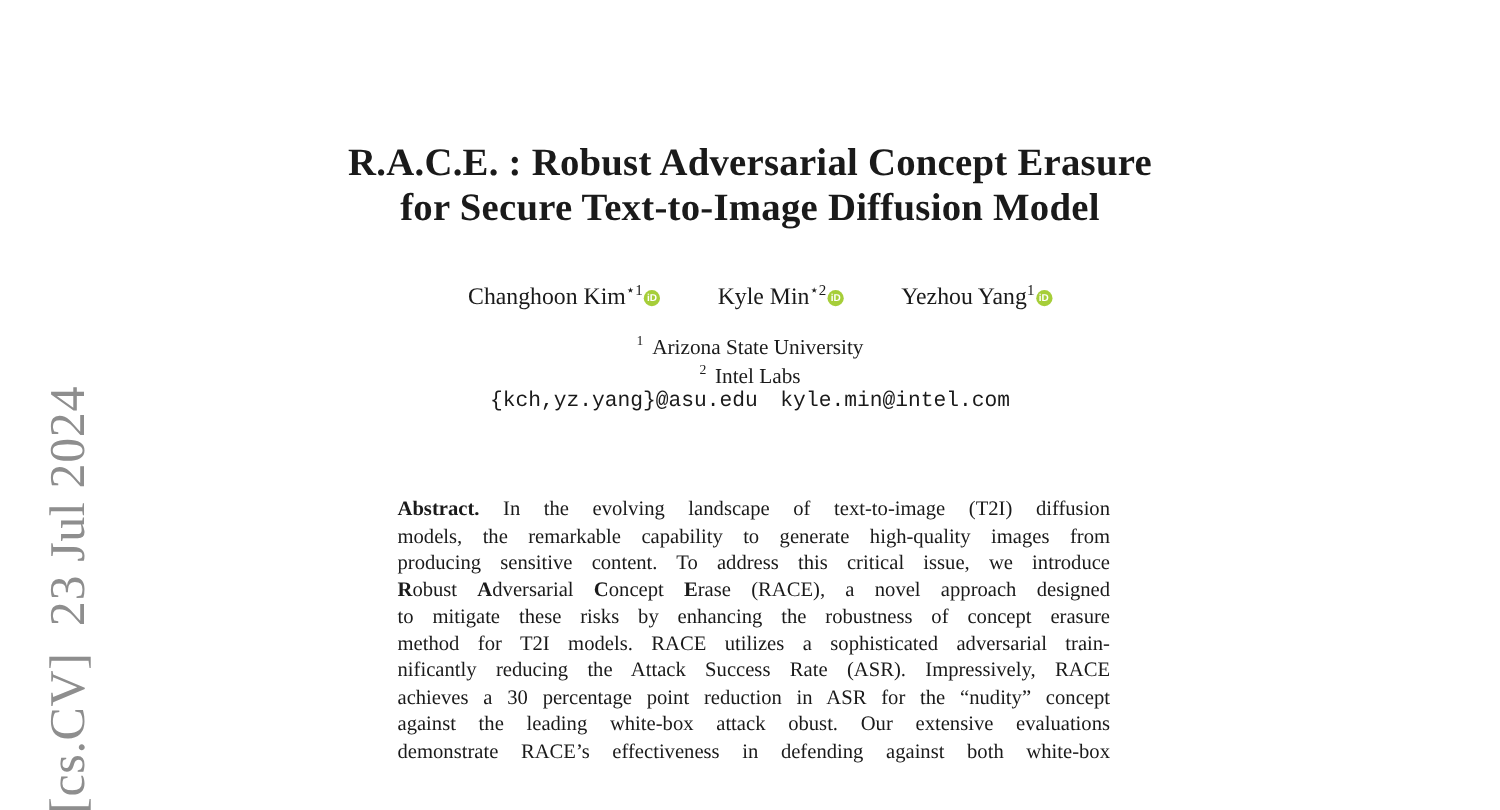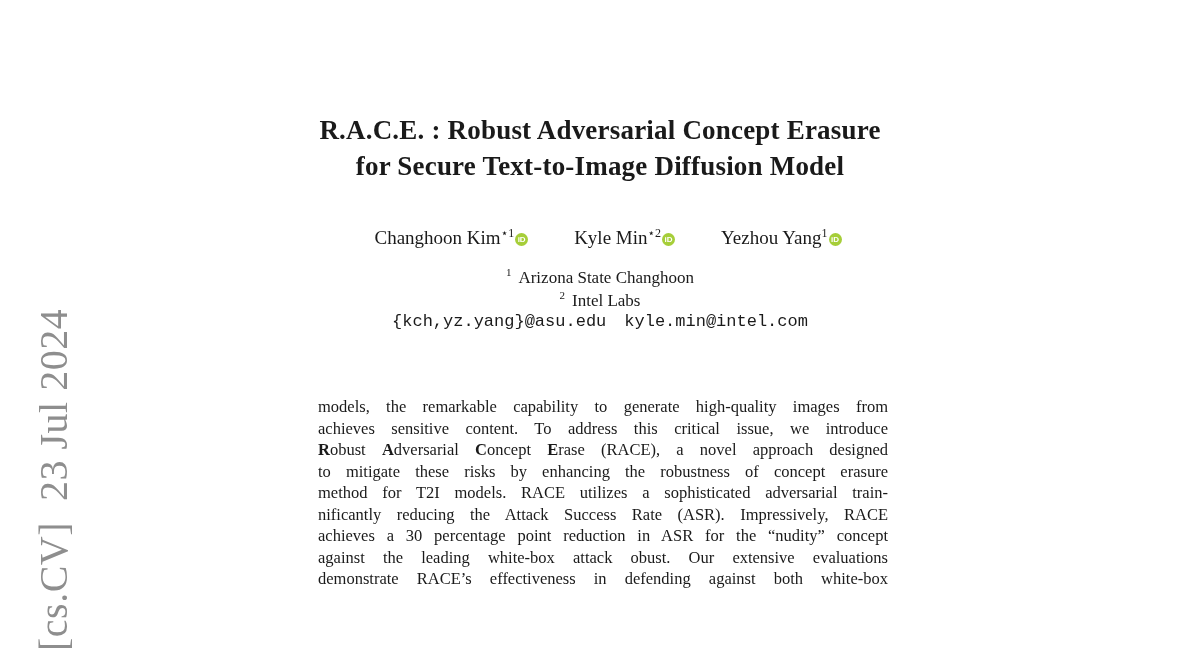--- a/index.html
+++ b/index.html
@@ -30,7 +30,7 @@
     width: 100%;
     text-align: center;
     font-weight: bold;
-    font-size: 27px;
+    font-size: 31px;
     line-height: 36px;
     letter-spacing: 0.2px;
   }

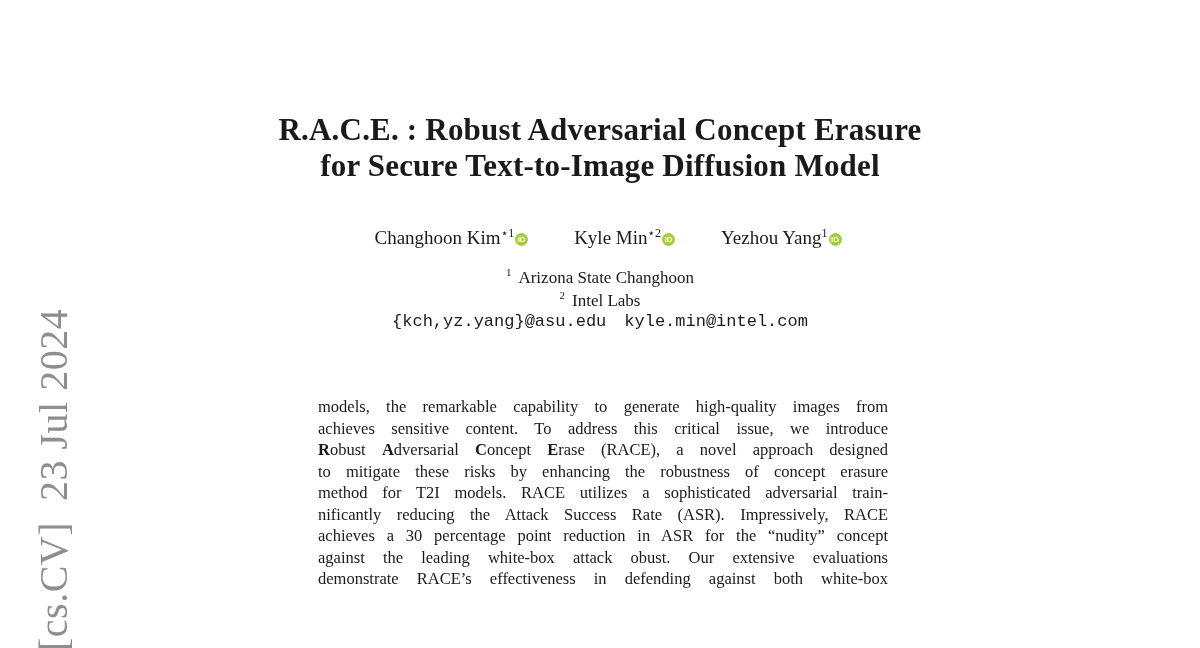--- a/index.html
+++ b/index.html
@@ -124,7 +124,7 @@
     </div>
 
   <div class="affiliations-block" id="affiliations">
-      <div class="affil"><sup>1</sup><span>Arizona State Changhoon</span></div>
+      <div class="affil"><sup>1</sup><span>Arizona State University</span></div>
       <div class="affil"><sup>2</sup><span>Intel Labs</span></div>
     </div>
 

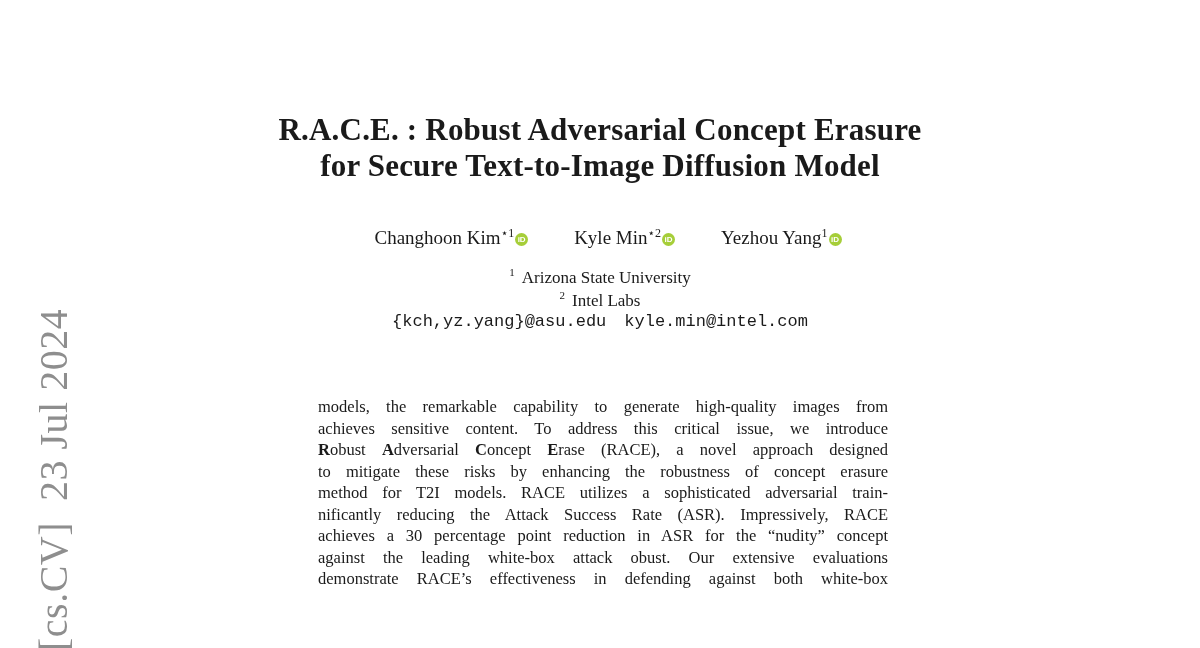--- a/index.html
+++ b/index.html
@@ -134,6 +134,7 @@
     </div>
 
   <div class="abstract-block" id="abstract">
+      <div class="abs-line"><span class="run-b">Abstract.</span><span> In the evolving landscape of text-to-image (T2I) diffusion</span></div>
       <div class="abs-line"><span>models, the remarkable capability to generate high-quality images from</span></div>
       <div class="abs-line"><span>achieves sensitive content. To address this critical issue, we introduce</span></div>
       <div class="abs-line"><span class="run-b">R</span><span>obust </span><span class="run-b">A</span><span>dversarial </span><span class="run-b">C</span><span>oncept </span><span class="run-b">E</span><span>rase (RACE), a novel approach designed</span></div>

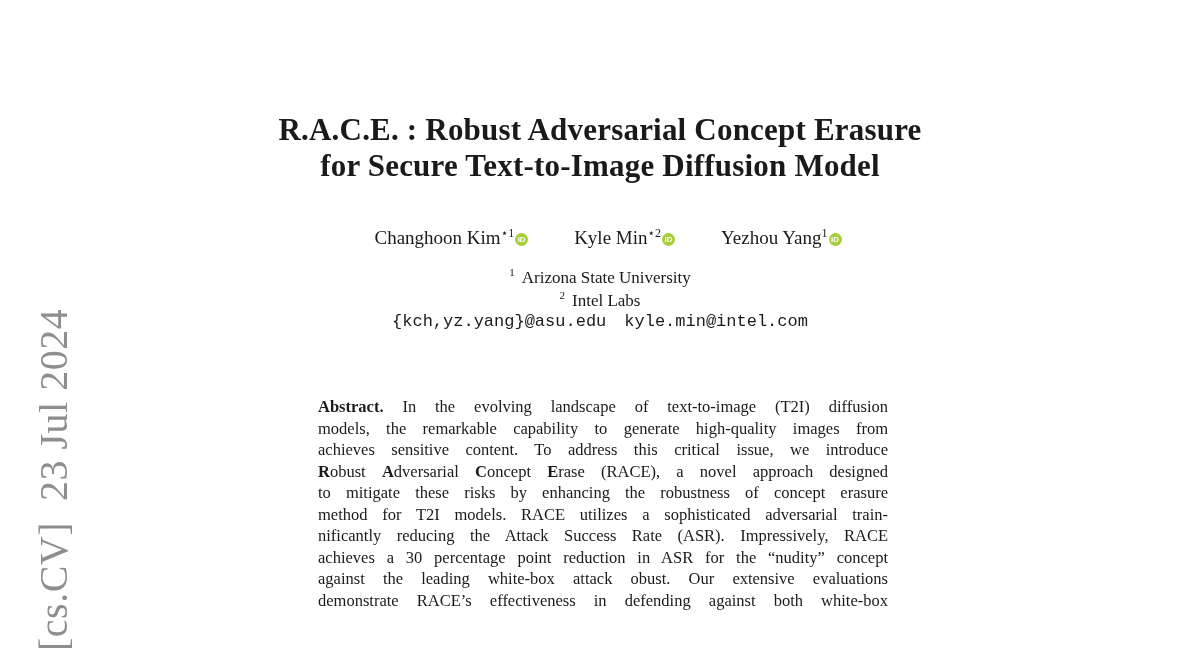--- a/index.html
+++ b/index.html
@@ -136,7 +136,7 @@
   <div class="abstract-block" id="abstract">
       <div class="abs-line"><span class="run-b">Abstract.</span><span> In the evolving landscape of text-to-image (T2I) diffusion</span></div>
       <div class="abs-line"><span>models, the remarkable capability to generate high-quality images from</span></div>
-      <div class="abs-line"><span>achieves sensitive content. To address this critical issue, we introduce</span></div>
+      <div class="abs-line"><span>producing sensitive content. To address this critical issue, we introduce</span></div>
       <div class="abs-line"><span class="run-b">R</span><span>obust </span><span class="run-b">A</span><span>dversarial </span><span class="run-b">C</span><span>oncept </span><span class="run-b">E</span><span>rase (RACE), a novel approach designed</span></div>
       <div class="abs-line"><span>to mitigate these risks by enhancing the robustness of concept erasure</span></div>
       <div class="abs-line"><span>method for T2I models. RACE utilizes a sophisticated adversarial train-</span></div>

